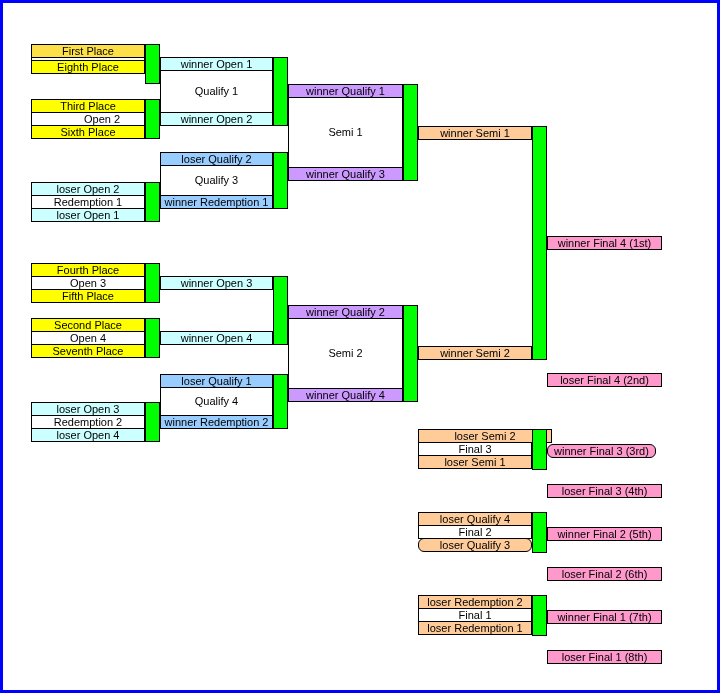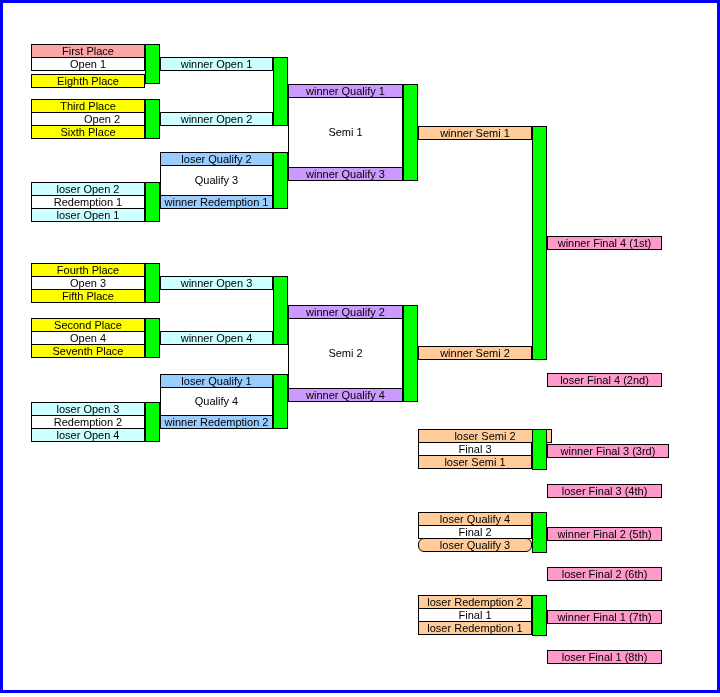--- a/index.html
+++ b/index.html
@@ -18,7 +18,7 @@
 <div class="canvas">
   <div class="frame" style="border-color: rgb(0, 0, 255);"></div>
 
-  <div class="c" style="left: 31px; top: 44px; width: 114px; background: #fca5a5;">First Place</div>
+  <div class="c" style="left: 31px; top: 44px; width: 114px; background: #fde047;">First Place</div>
   <div class="c" style="left: 31px; top: 57px; width: 114px; background: rgb(255, 255, 255);">Open 1</div>
   <div class="c" style="left: 31px; top: 74px; width: 114px; background: rgb(255, 255, 0);">Eighth Place</div>
   <div class="g" style="left: 145px; top: 44px; height: 40px; background: rgb(0, 255, 0);"></div>

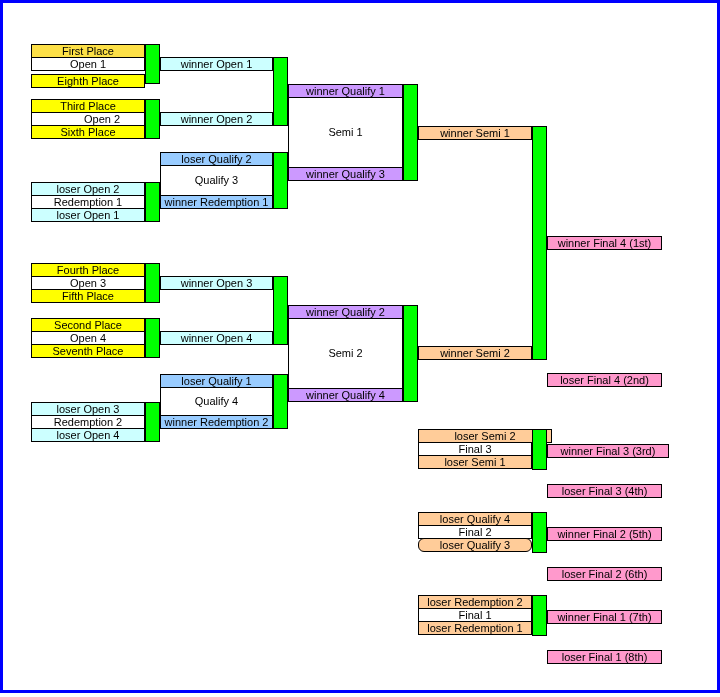--- a/index.html
+++ b/index.html
@@ -20,7 +20,7 @@
 
   <div class="c" style="left: 31px; top: 44px; width: 114px; background: #fde047;">First Place</div>
   <div class="c" style="left: 31px; top: 57px; width: 114px; background: rgb(255, 255, 255);">Open 1</div>
-  <div class="c" style="left: 31px; top: 74px; width: 114px; background: rgb(255, 255, 0);">Eighth Place</div>
+  <div class="c" style="left: 31px; top: 60px; width: 114px; background: rgb(255, 255, 0);">Eighth Place</div>
   <div class="g" style="left: 145px; top: 44px; height: 40px; background: rgb(0, 255, 0);"></div>
 
   <div class="c" style="left: 31px; top: 99px; width: 114px; background: rgb(255, 255, 0);">Third Place</div>

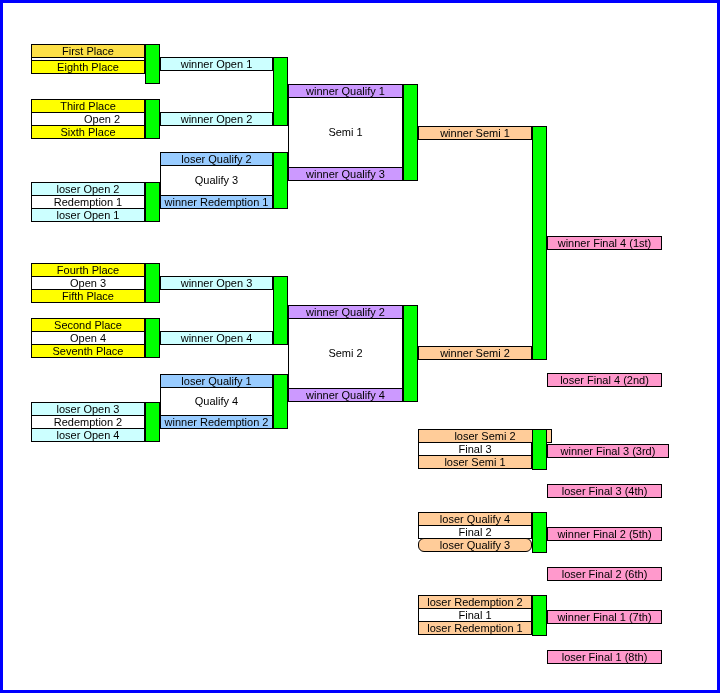--- a/index.html
+++ b/index.html
@@ -49,6 +49,7 @@
   <div class="g" style="left: 145px; top: 402px; height: 40px; background: rgb(0, 255, 0);"></div>
 
   <div class="c" style="left: 160px; top: 57px; width: 113px; background: rgb(204, 255, 255);">winner Open 1</div>
+  <div class="c" style="left: 160px; top: 70px; width: 113px; height: 43px; background: rgb(255, 255, 255);">Qualify 1</div>
   <div class="c" style="left: 160px; top: 112px; width: 113px; background: rgb(204, 255, 255);">winner Open 2</div>
   <div class="g" style="left: 273px; top: 57px; height: 69px; background: rgb(0, 255, 0);"></div>
 

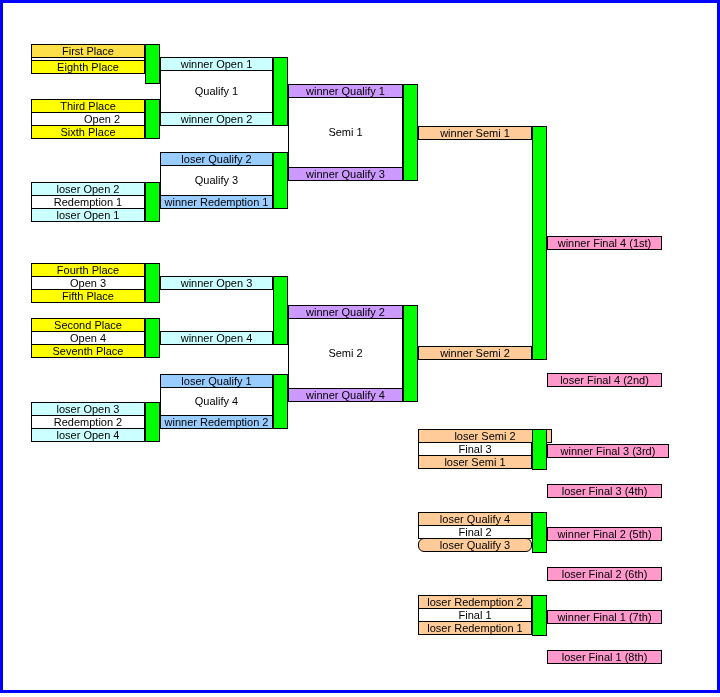--- a/index.html
+++ b/index.html
@@ -98,7 +98,7 @@
 
   <div class="c" style="left: 547px; top: 236px; width: 115px; background: rgb(255, 153, 204);">winner Final 4 (1st)</div>
   <div class="c" style="left: 547px; top: 373px; width: 115px; background: rgb(255, 153, 204);">loser Final 4 (2nd)</div>
-  <div class="c" style="left: 547px; top: 444px; width: 122px; background: rgb(255, 153, 204);">winner Final 3 (3rd)</div>
+  <div class="c" style="left: 547px; top: 444px; width: 109px; background: rgb(255, 153, 204); border-radius: 6px;">winner Final 3 (3rd)</div>
   <div class="c" style="left: 547px; top: 484px; width: 115px; background: rgb(255, 153, 204);">loser Final 3 (4th)</div>
   <div class="c" style="left: 547px; top: 527px; width: 115px; background: rgb(255, 153, 204);">winner Final 2 (5th)</div>
   <div class="c" style="left: 547px; top: 567px; width: 115px; background: rgb(255, 153, 204);">loser Final 2 (6th)</div>

